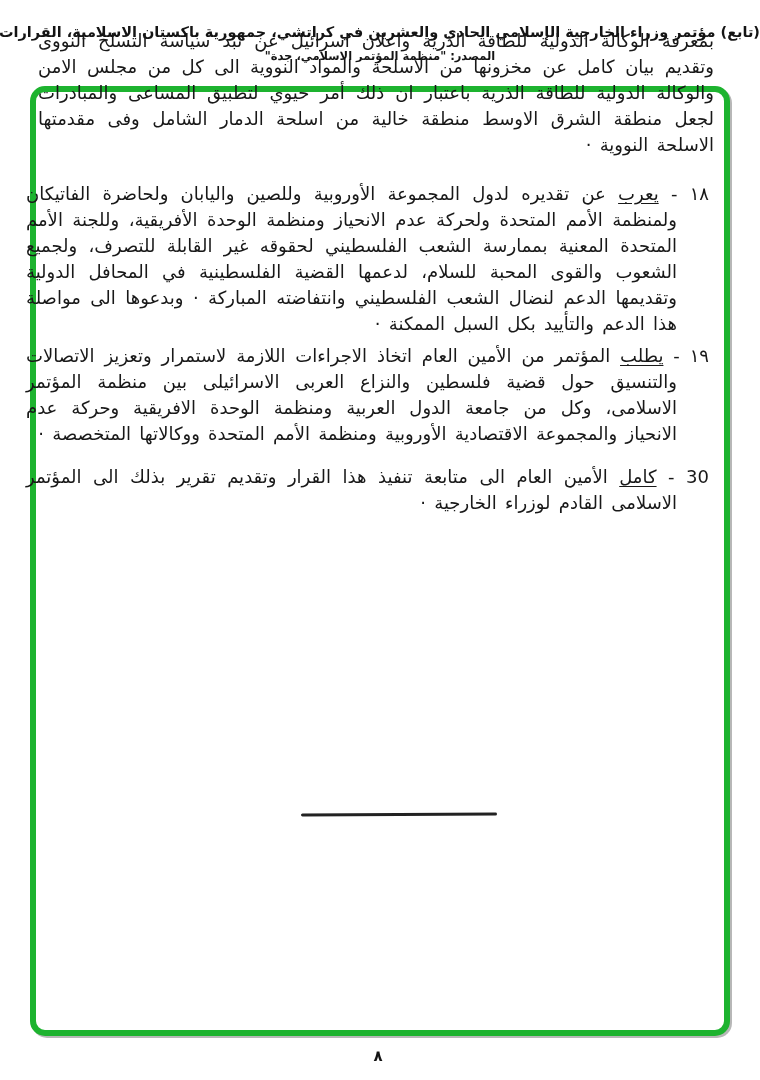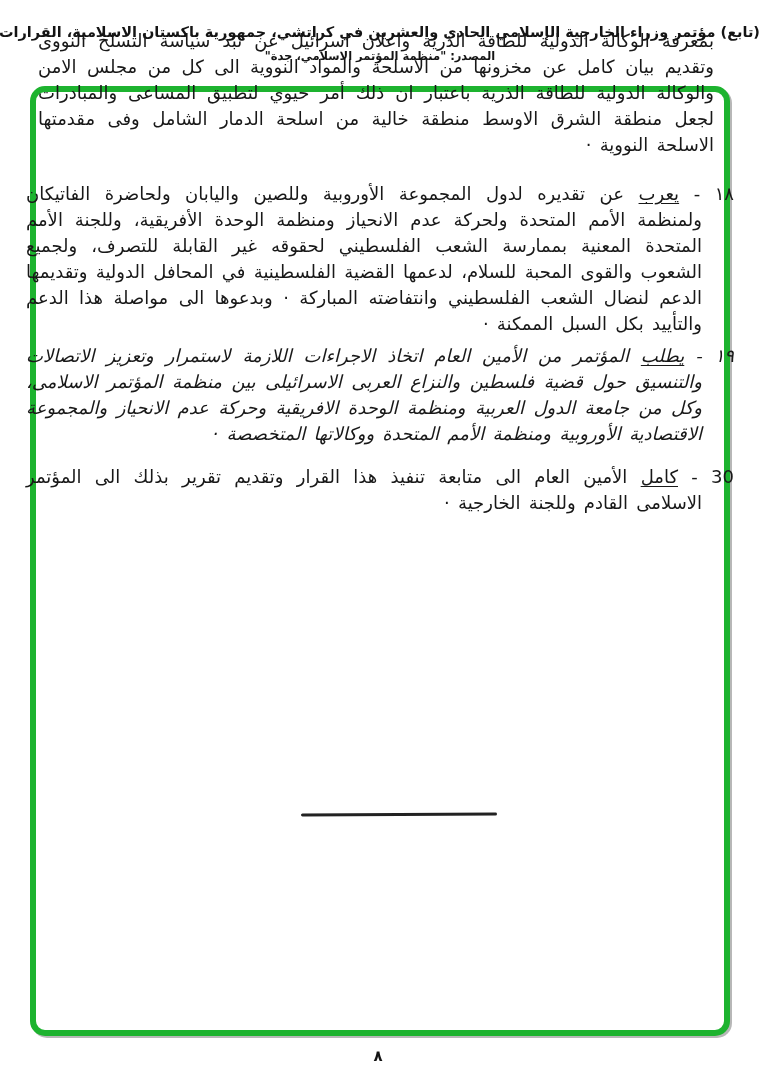--- a/index.html
+++ b/index.html
@@ -65,7 +65,7 @@
   }
   .item {
     margin-left: 26px;
-    margin-right: 26px;
+    margin-right: 51px;
     padding-right: 32px;
     text-indent: -32px;
   }

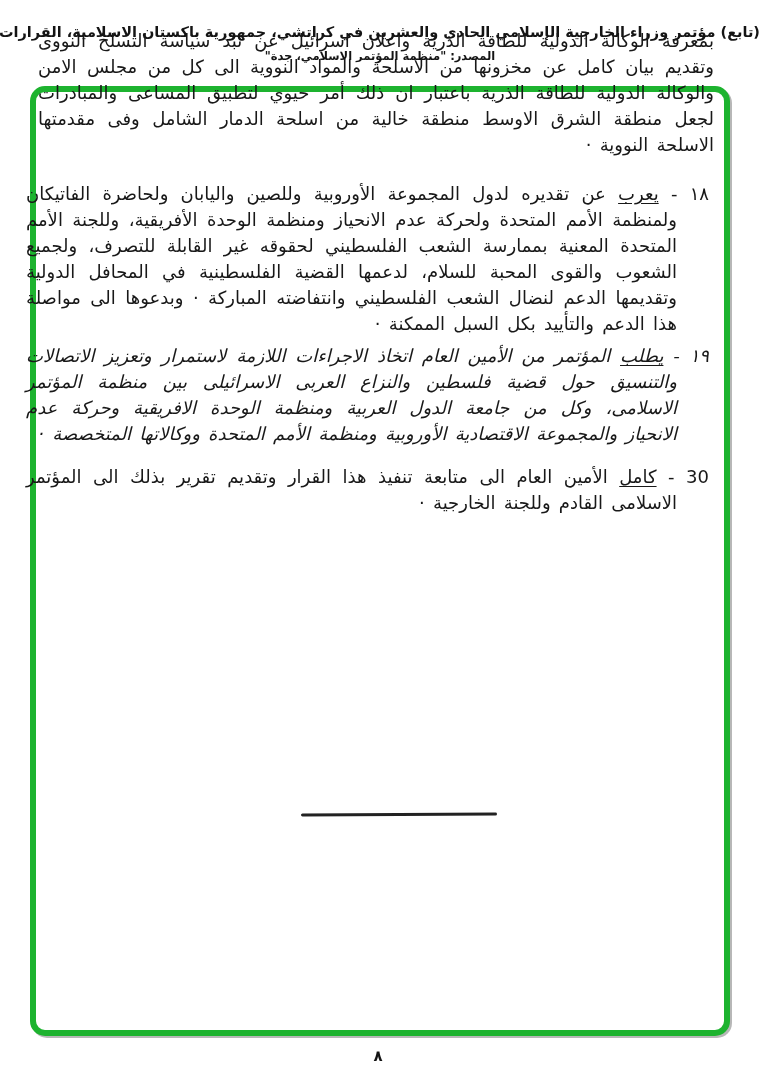--- a/index.html
+++ b/index.html
@@ -70,7 +70,7 @@
     text-indent: -32px;
   }
   .item.item-18 { margin-top: 23px; }
-  .item.item-19 { margin-top: 6px; font-style: italic; }
+  .item.item-19 { margin-top: 6px; }
   .item.item-20 { margin-top: 17px; }
   .item .marker { white-space: nowrap; }
   .item .verb {

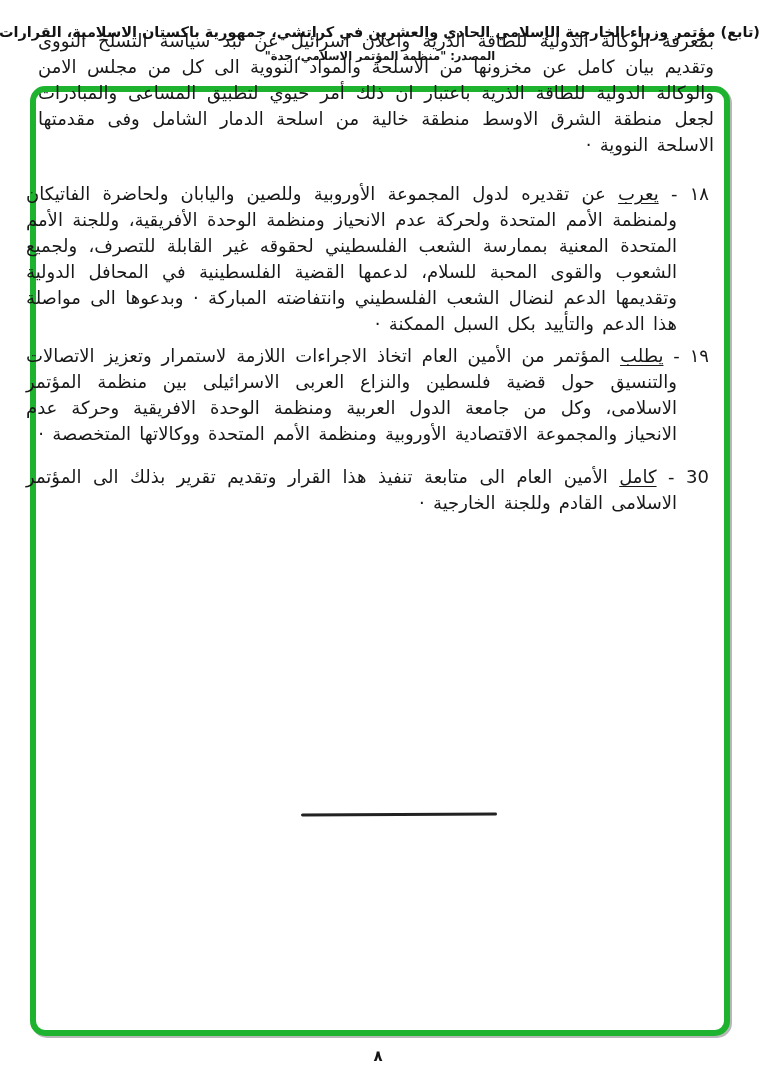--- a/index.html
+++ b/index.html
@@ -123,7 +123,7 @@
 
     <p class="item item-19"><span class="marker">١٩ - </span><span class="verb">يطلب</span><span class="text"> المؤتمر من الأمين العام اتخاذ الاجراءات اللازمة لاستمرار وتعزيز الاتصالات والتنسيق حول قضية فلسطين والنزاع العربى الاسرائيلى بين منظمة المؤتمر الاسلامى، وكل من جامعة الدول العربية ومنظمة الوحدة الافريقية وحركة عدم الانحياز والمجموعة الاقتصادية الأوروبية ومنظمة الأمم المتحدة ووكالاتها المتخصصة ·</span></p>
 
-    <p class="item item-20"><span class="marker">30 - </span><span class="verb">كامل</span><span class="text"> الأمين العام الى متابعة تنفيذ هذا القرار وتقديم تقرير بذلك الى المؤتمر الاسلامى القادم وللجنة الخارجية ·</span></p>
+    <p class="item item-20"><span class="marker">30 - </span><span class="verb">كامل</span><span class="text"> الأمين العام الى متابعة تنفيذ هذا القرار وتقديم تقرير بذلك الى المؤتمر الاسلامى القادم لوزراء الخارجية ·</span></p>
 
   </div>
 

